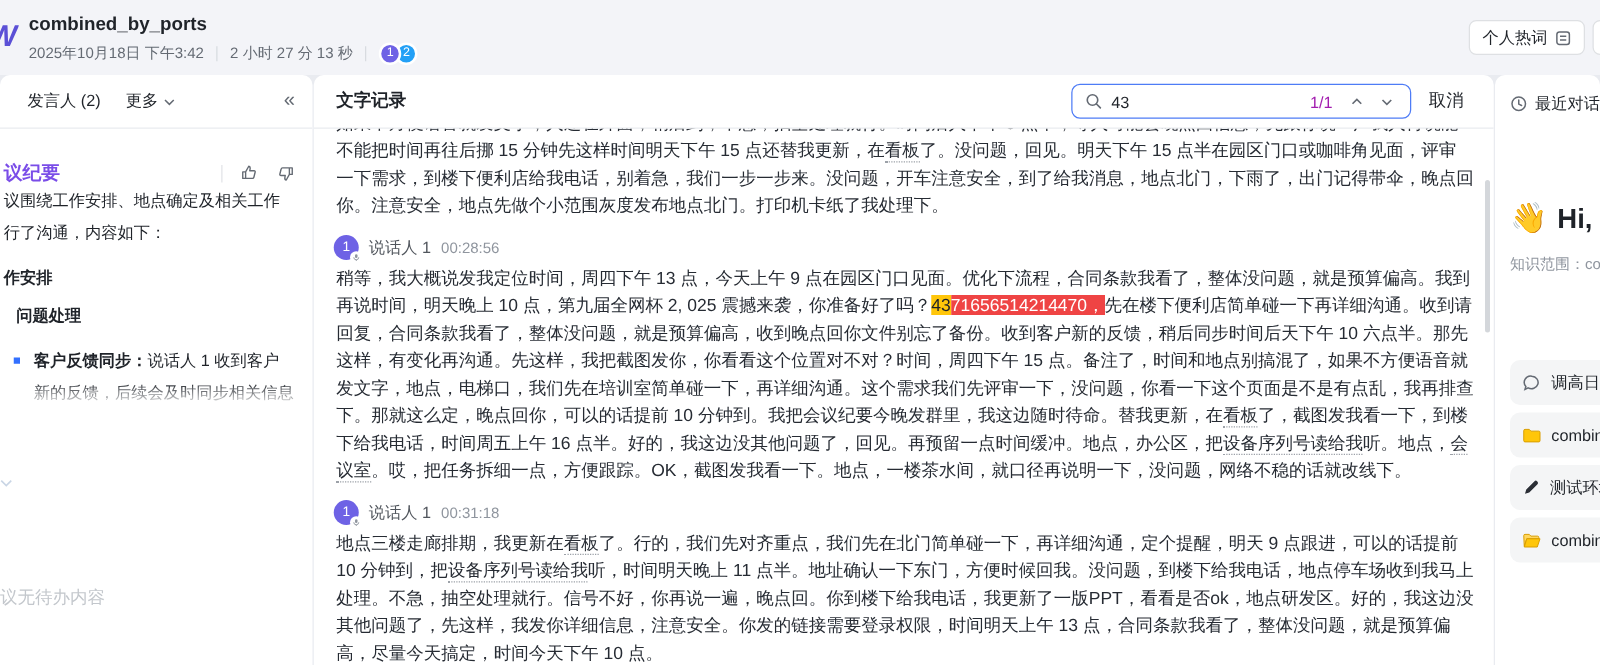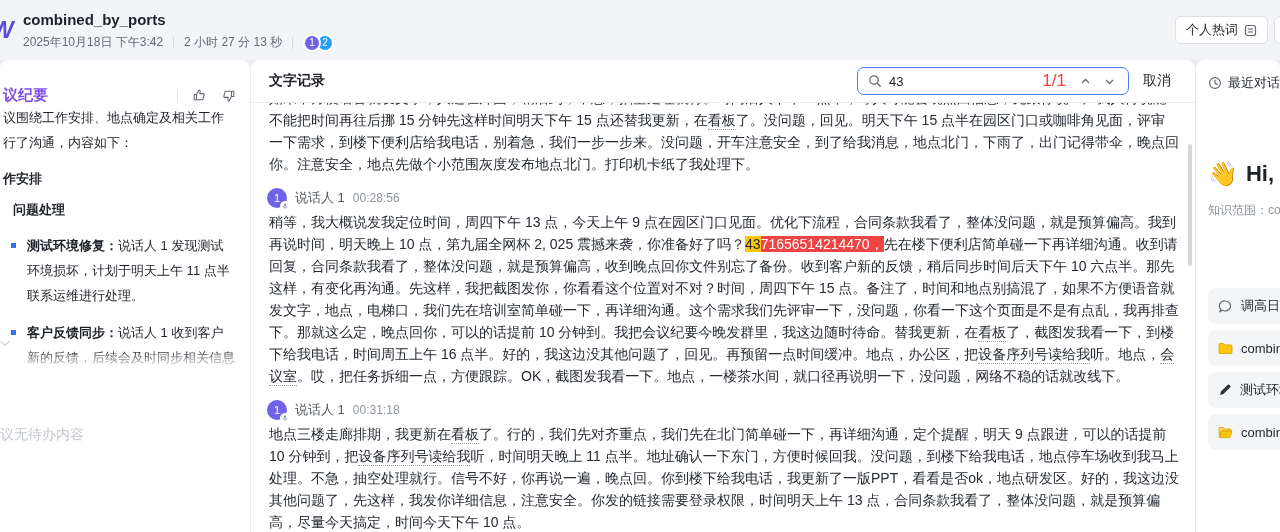--- a/index.html
+++ b/index.html
@@ -122,6 +122,20 @@
 <div class="panels">
 
   <div class="panel left-panel">
+    <div class="panel-header lp-header">
+      <span class="dd">
+        <span>发言人 (2)</span>
+      </span>
+      <span class="dd">
+        <span>更多</span>
+        <span class="chev">
+          <svg width="9" height="9" viewBox="0 0 9 9">
+              <polyline points="1,3 4.5,6.5 8,3" fill="none" stroke="#646a73" stroke-width="1.2"></polyline>
+            </svg>
+        </span>
+      </span>
+      <span class="collapse">«</span>
+    </div>
     <div class="lp-content">
       <div class="summary-row">
         <span class="summary-title">议纪要</span>

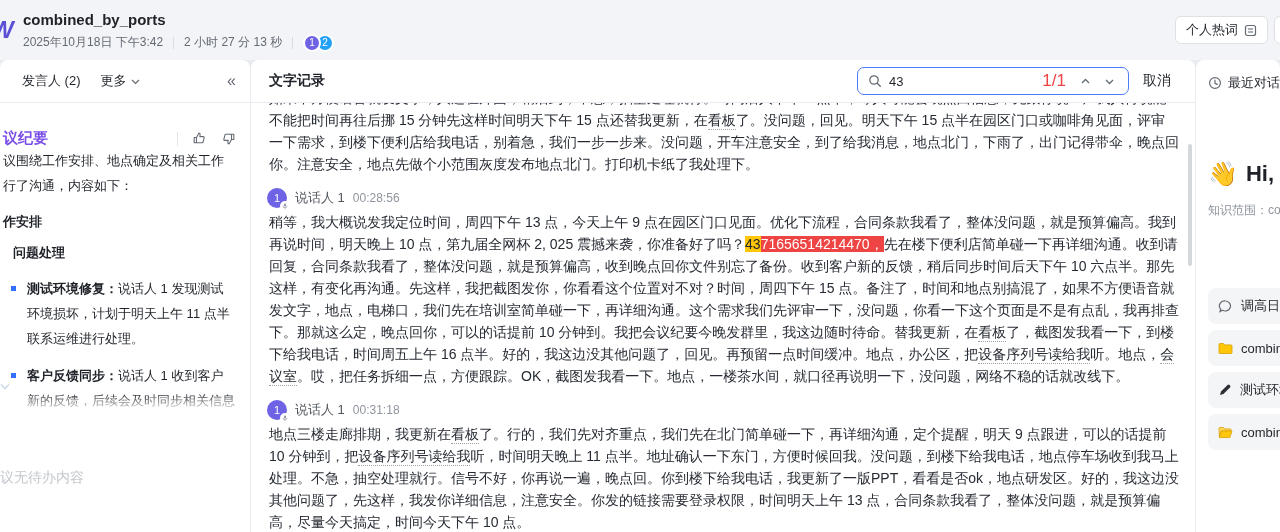--- a/index.html
+++ b/index.html
@@ -56,7 +56,7 @@
   .search-wrap { margin-left:auto; display:flex; align-items:center; }
   .search-pill { width:272px; height:28px; border:1.5px solid #4e7cf6; border-radius:7px; background:#fff; display:flex; align-items:center; padding:0 10px; gap:7px; }
   .search-pill input { border:none; outline:none; flex:1; font-size:13px; color:#1f2329; font-family:inherit; min-width:0; }
-  .search-counter { font-size:17px; color:#ef4444; margin-right:4px; }
+  .search-counter { font-size:13px; color:#a21caf; margin-right:4px; }
   .nav-arrow { color:#646a73; cursor:pointer; display:flex; align-items:center; padding:0 3px; }
   .cancel-btn { margin-left:14px; font-size:14px; color:#1f2329; cursor:pointer; background:none; border:none; font-family:inherit; }
   .t-body { position:relative; height:calc(100% - 44px); overflow:hidden; padding:0 16px 0 18px; }

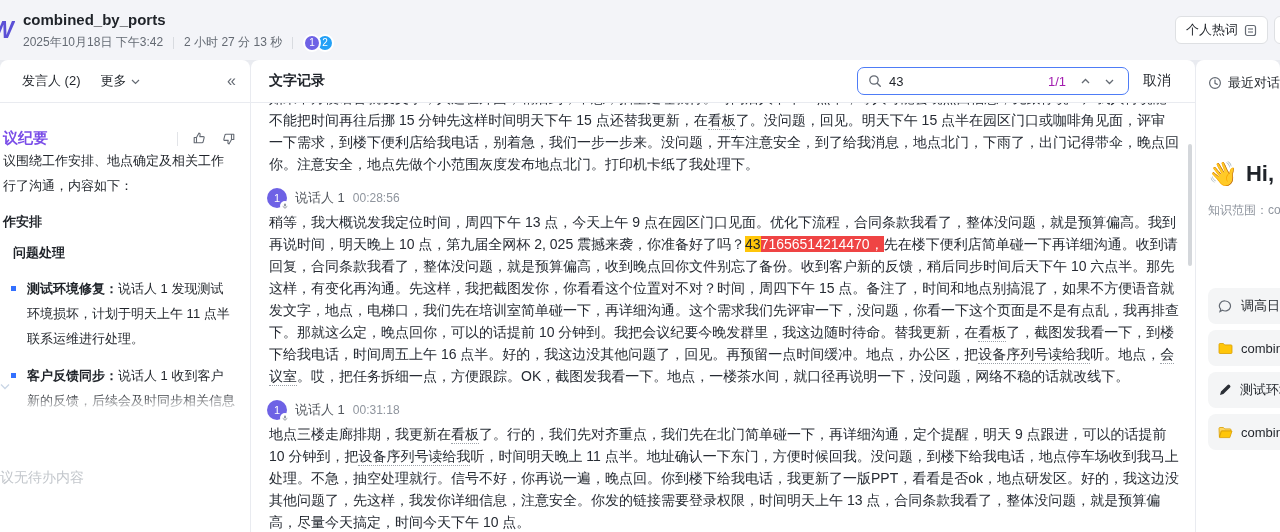--- a/index.html
+++ b/index.html
@@ -157,9 +157,6 @@
       <div class="lp-h1">作安排</div>
       <div class="lp-h2">问题处理</div>
       <ul class="lp-ul">
-        <li>
-          <span class="sq"></span><b>测试环境修复：</b><span>说话人 1 发现测试环境损坏，计划于明天上午 11 点半联系运维进行处理。</span>
-        </li>
         <li class="li-fade">
           <span class="sq"></span><b>客户反馈同步：</b><span>说话人 1 收到客户新的反馈，后续会及时同步相关信息</span>
         </li>

